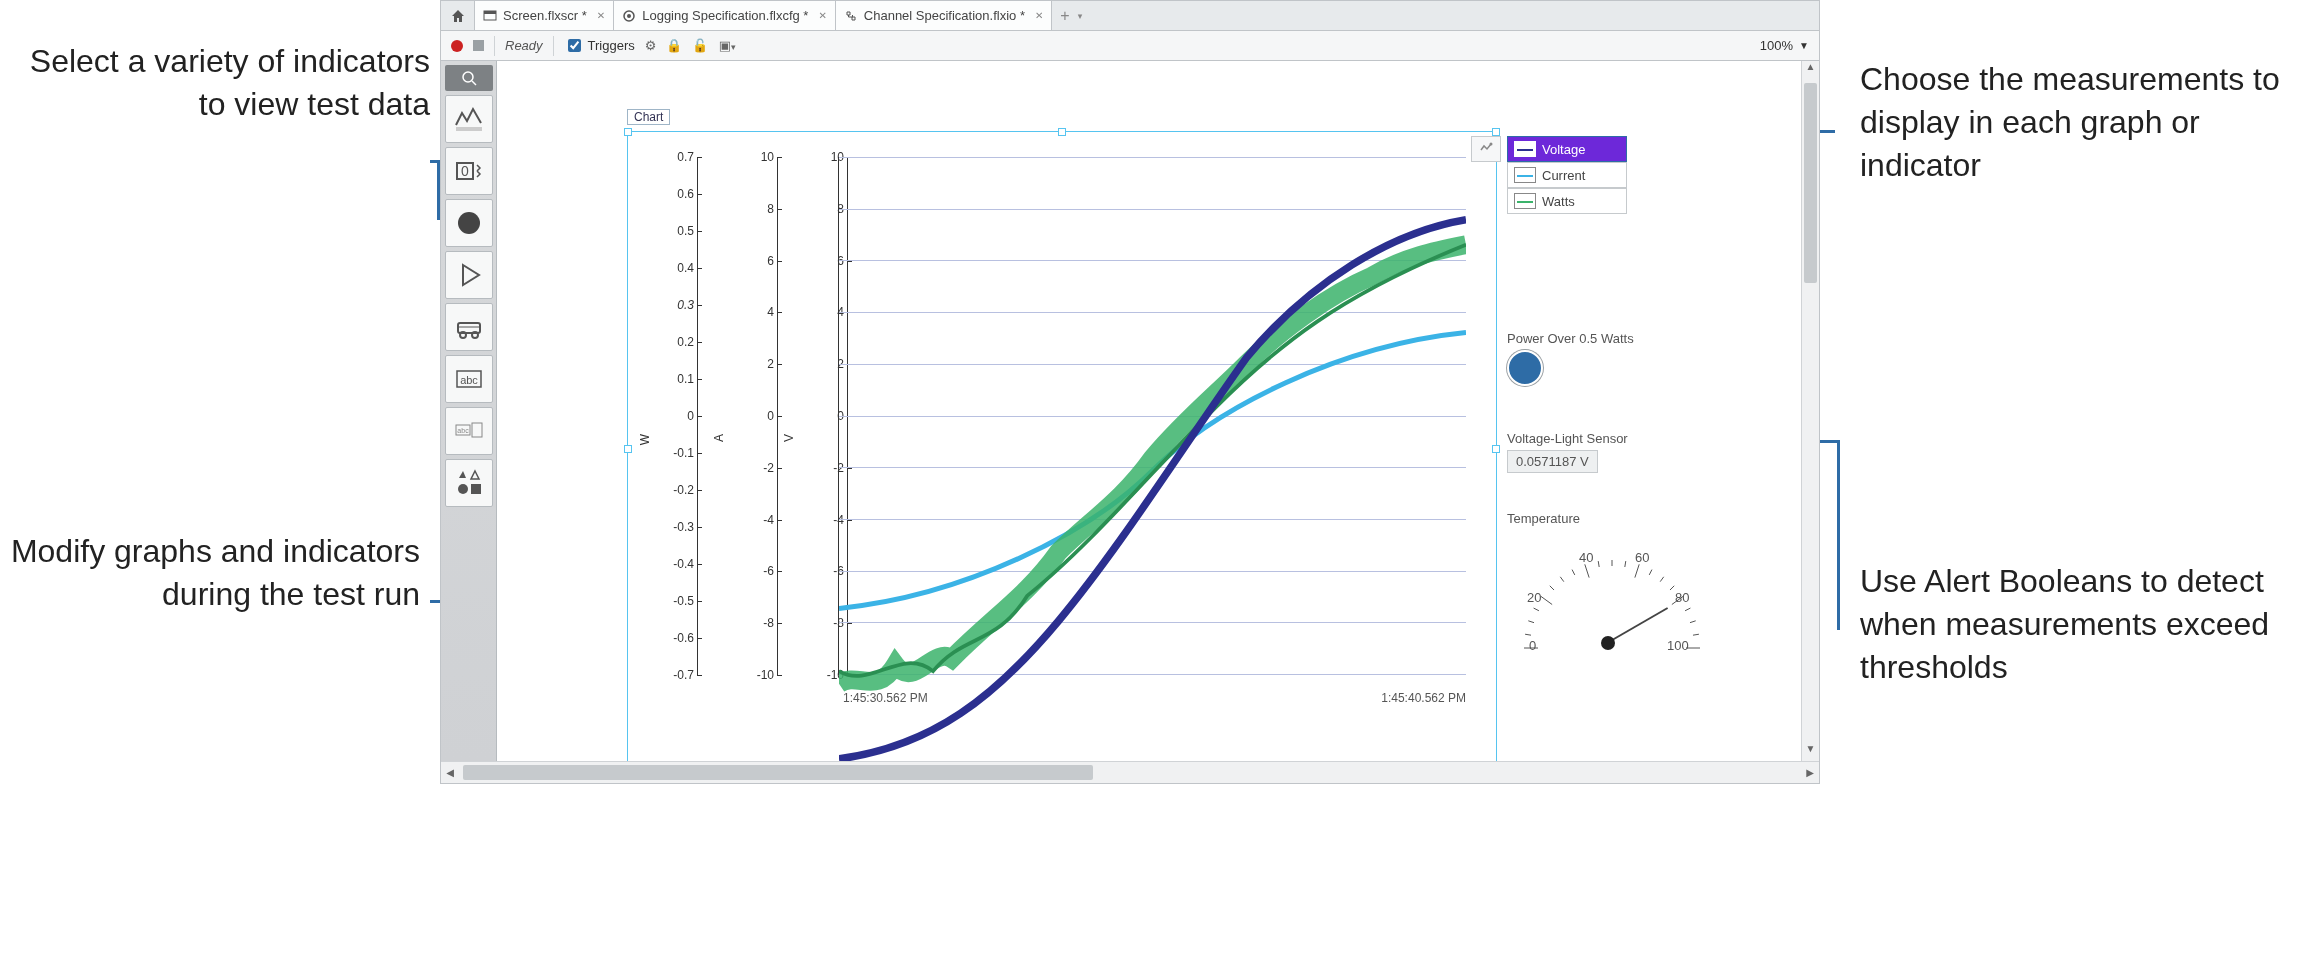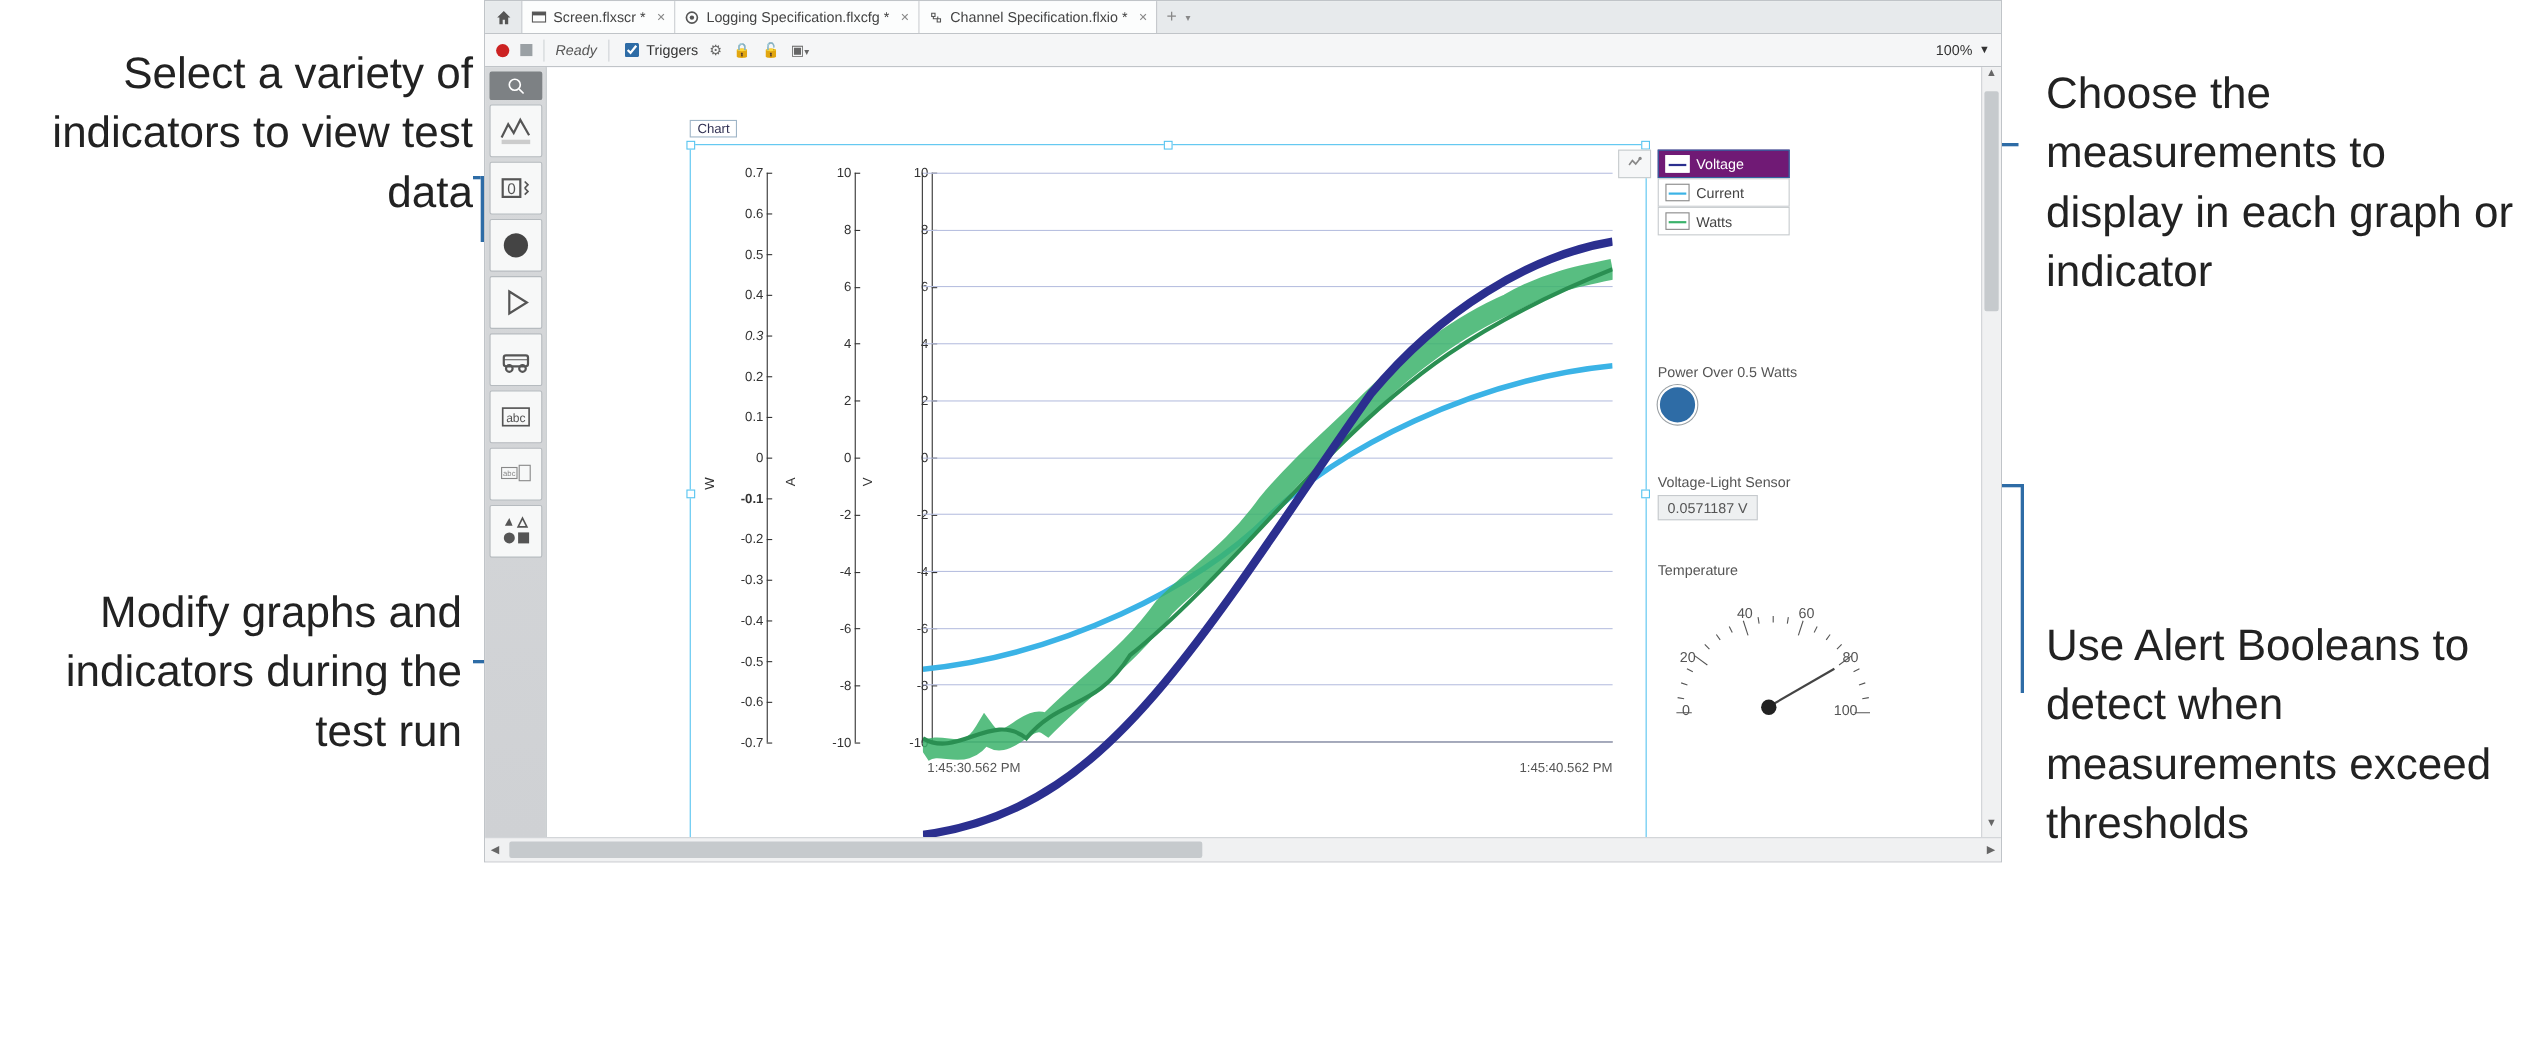--- a/index.html
+++ b/index.html
@@ -16,7 +16,7 @@
   
   .annot {
     position: absolute;
-    font-size: 40px;
+    font-size: 32px;
     color: #222;
     line-height: 1.35;
   }

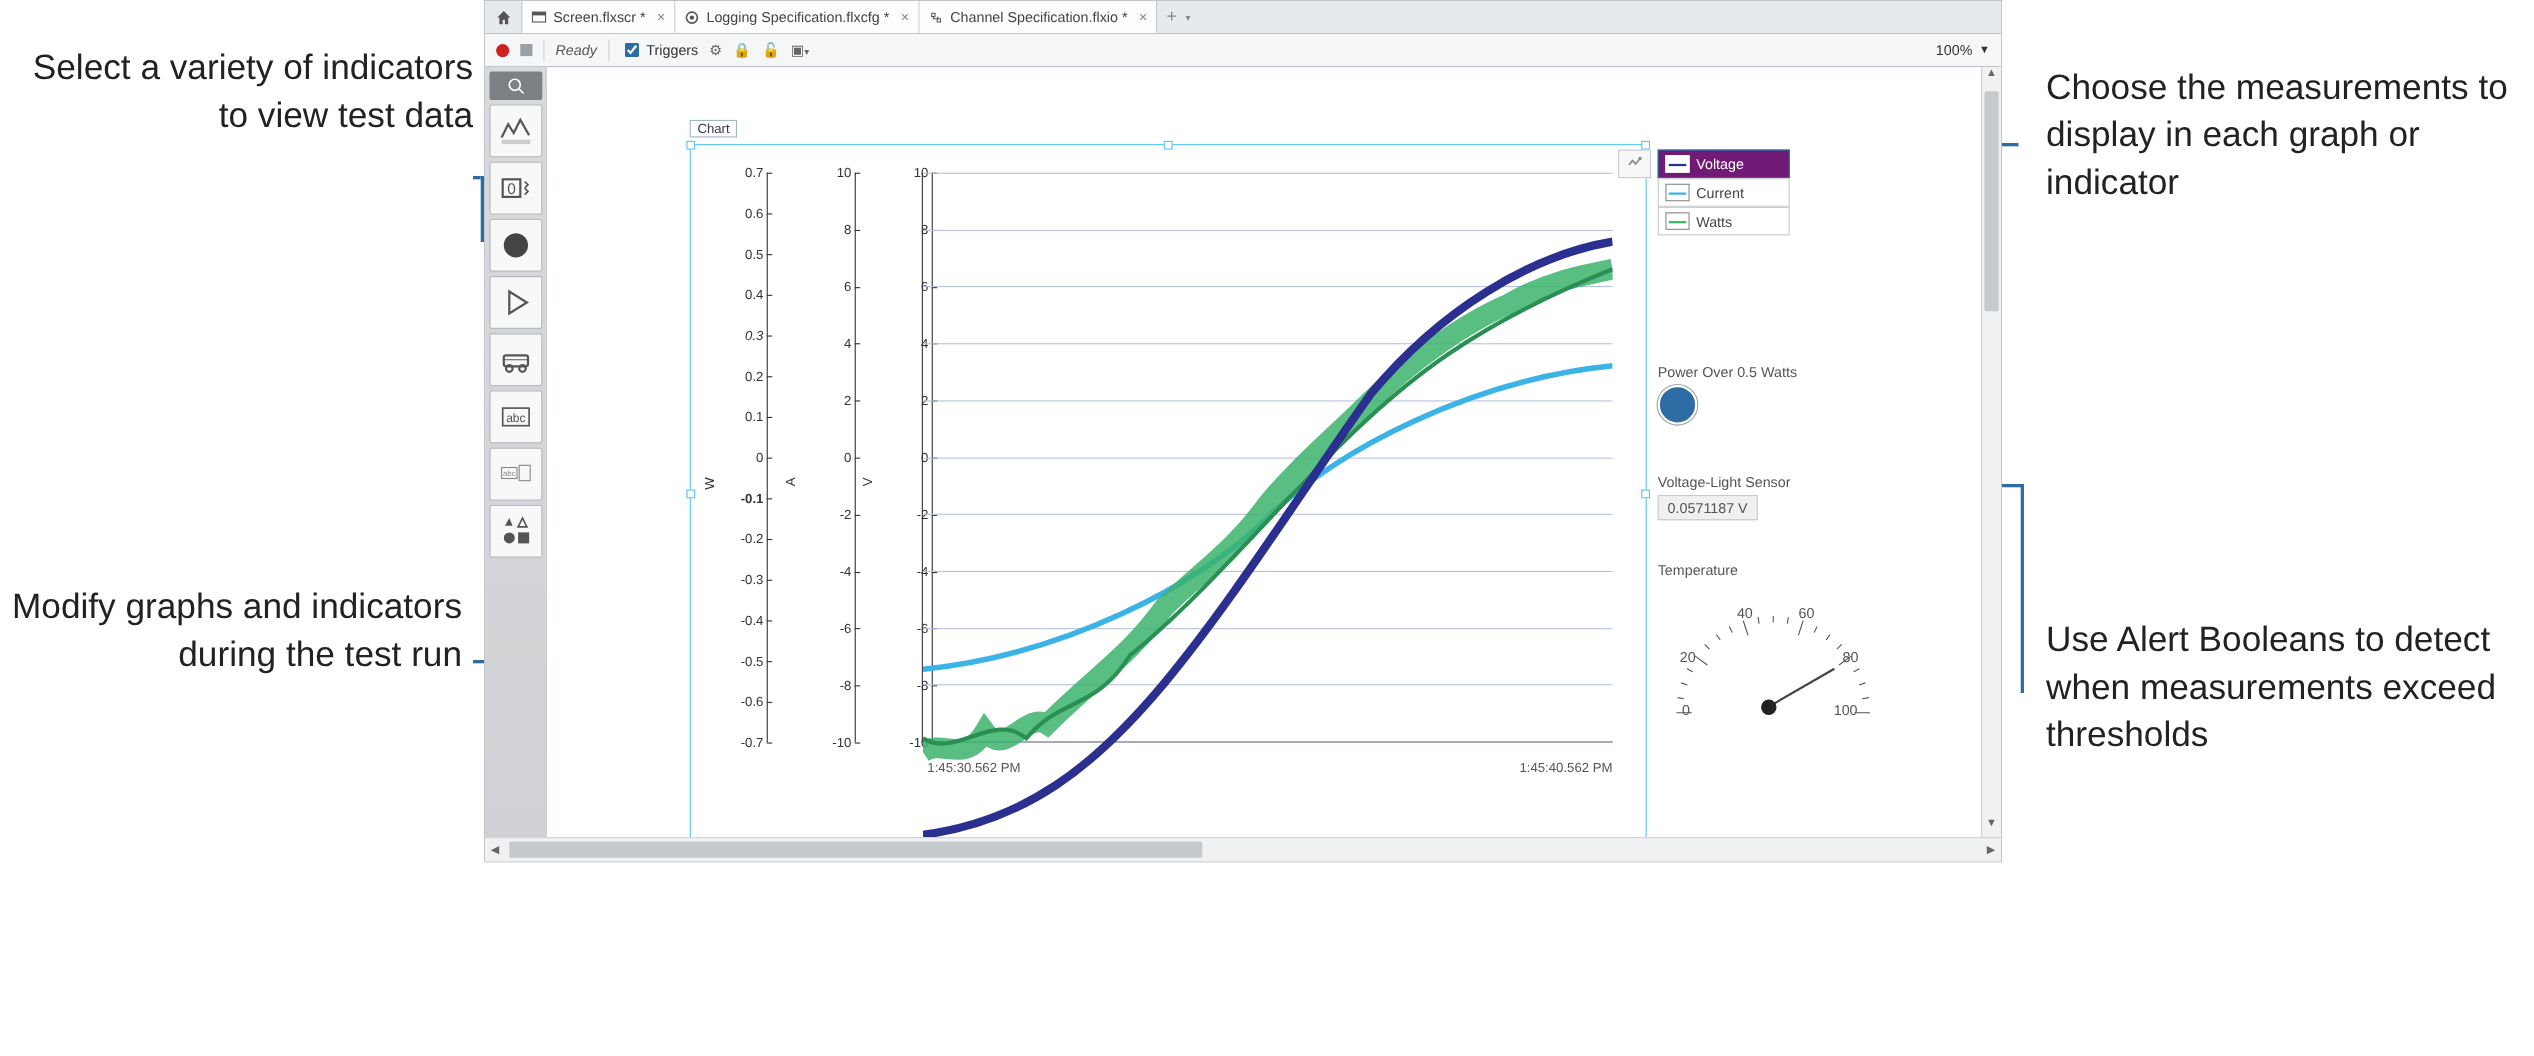--- a/index.html
+++ b/index.html
@@ -175,7 +175,7 @@
     border:1px solid #c6cacd; height:26px; padding:0 6px;
     background:#fff; color:#444;
   }
-  .legend .item.sel { background:#701a75; color:#fff; border-color:#2e6ca6;}
+  .legend .item.sel { background:#6d28d9; color:#fff; border-color:#2e6ca6;}
   .legend .swatch { width:22px; height:16px; border:1px solid #888; background:#fff; position:relative;}
   .legend .swatch .ln { position:absolute; left:2px; right:2px; top:50%; height:2px;}
   .legend .item.sel .swatch { border-color:#fff;}

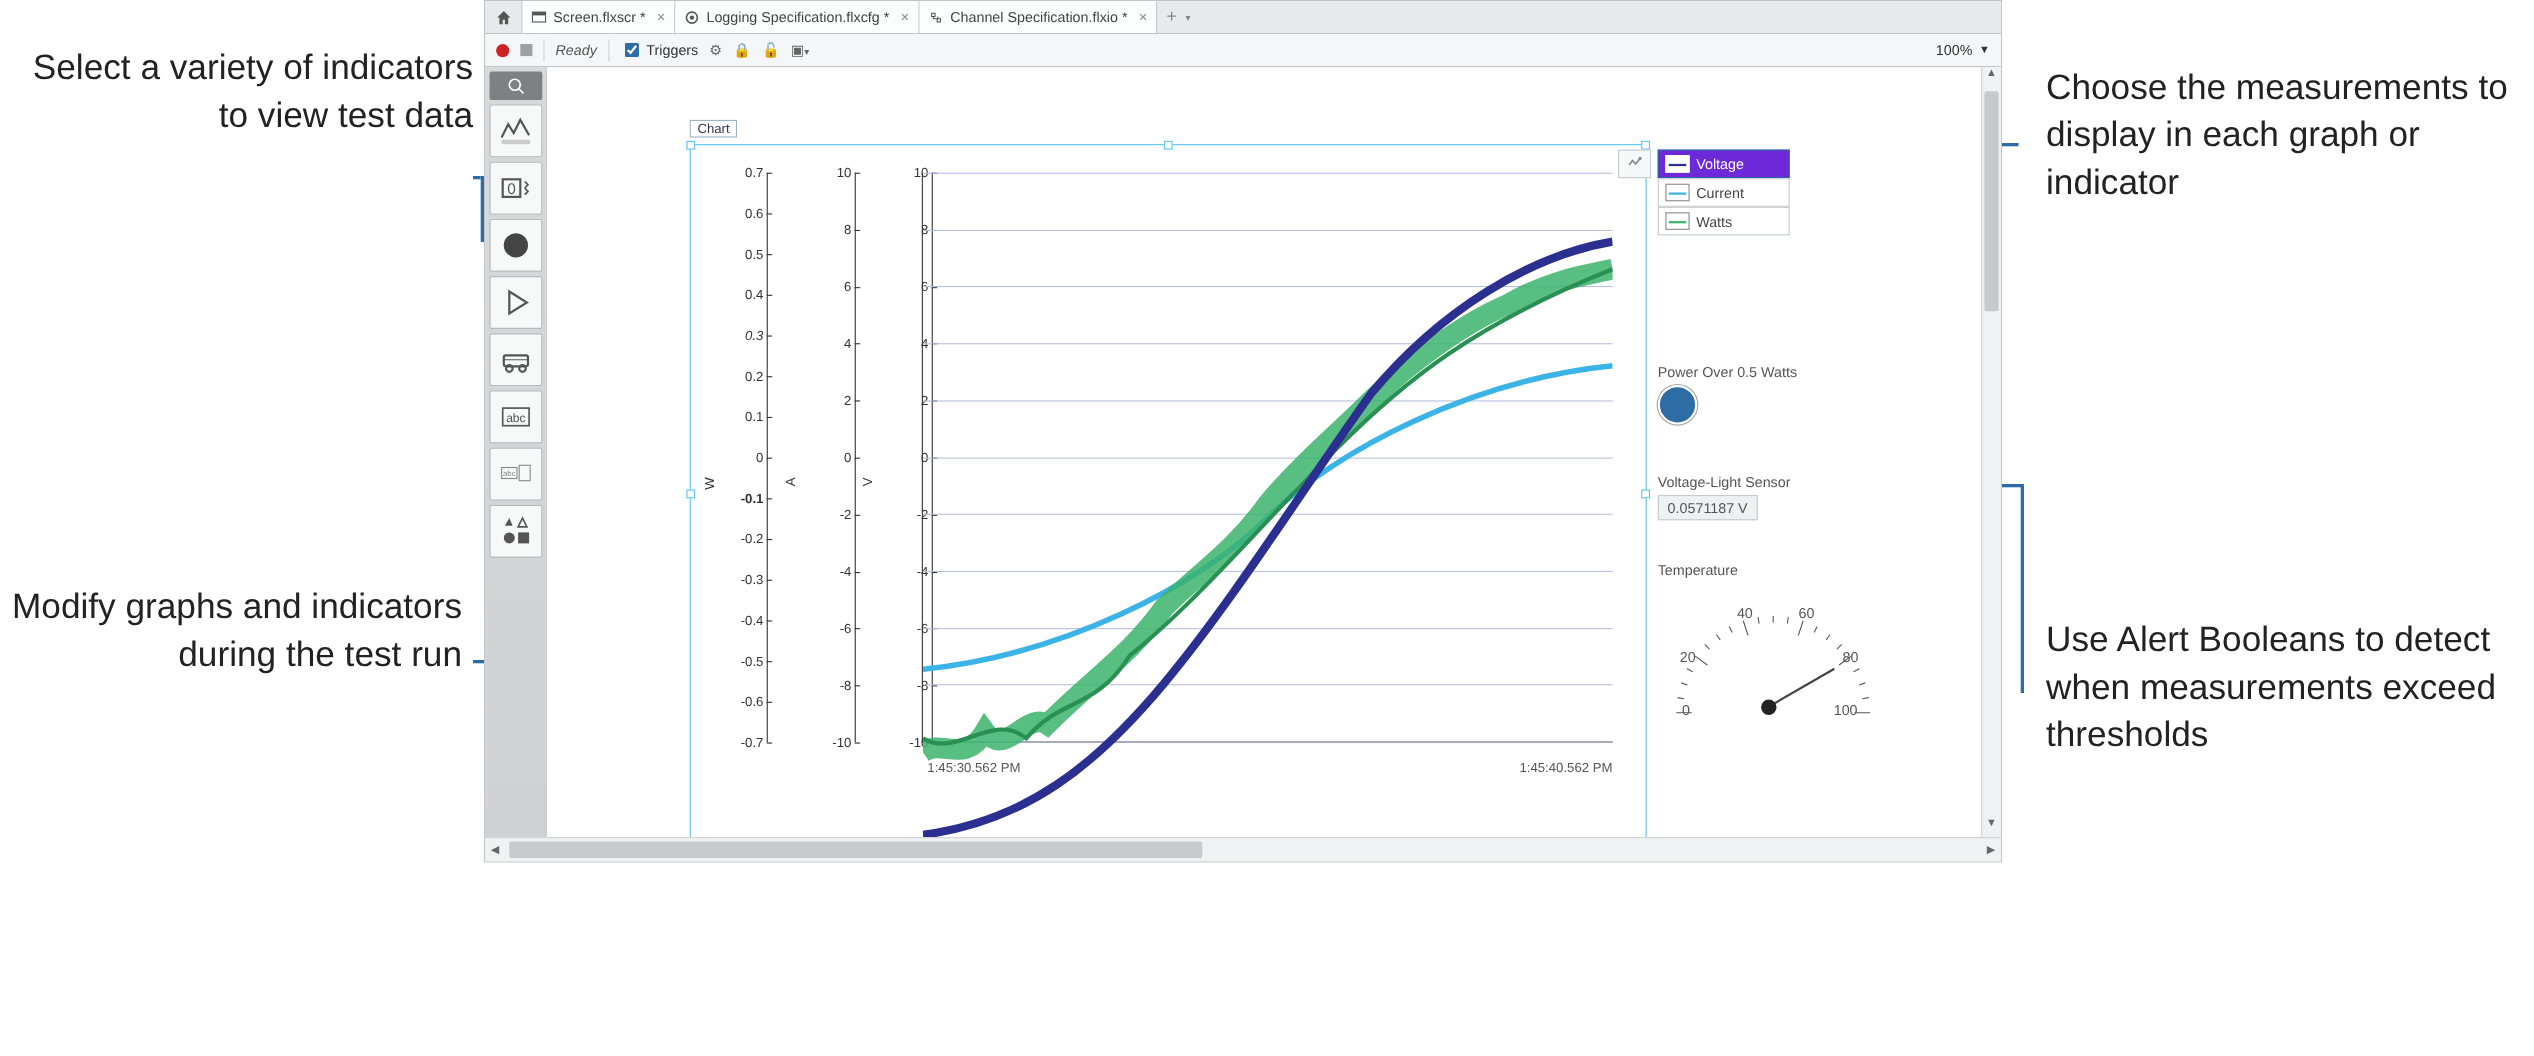--- a/index.html
+++ b/index.html
@@ -374,7 +374,7 @@
                 <div class="tick" style="top: 35.7143%;">0.2</div>
                 <div class="tick" style="top: 42.8571%;">0.1</div>
                 <div class="tick" style="top: 50%;">0</div>
-                <div class="tick" style="top: 57.1429%; font-weight: bold;">-0.1</div>
+                <div class="tick" style="top: 57.1429%;">-0.1</div>
                 <div class="tick" style="top: 64.2857%;">-0.2</div>
                 <div class="tick" style="top: 71.4286%;">-0.3</div>
                 <div class="tick" style="top: 78.5714%;">-0.4</div>

